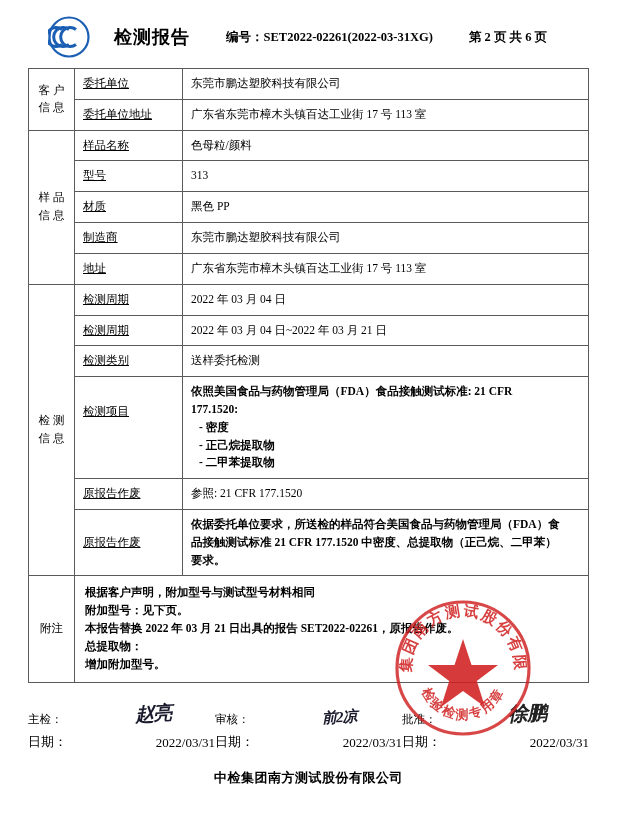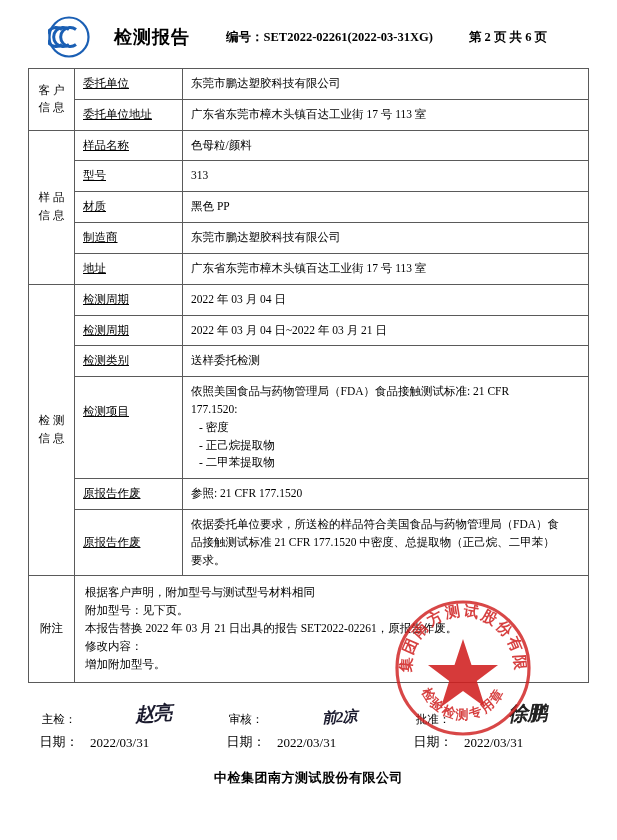--- a/index.html
+++ b/index.html
@@ -89,7 +89,7 @@
     padding-left: 10px;
   }
   .v-top { vertical-align: top !important; }
-  .cell-multi { line-height: 1.75; }
+  .cell-multi { line-height: 1.75; font-weight: bold; }
   .indent { display: block; padding-left: 8px; }
 
   

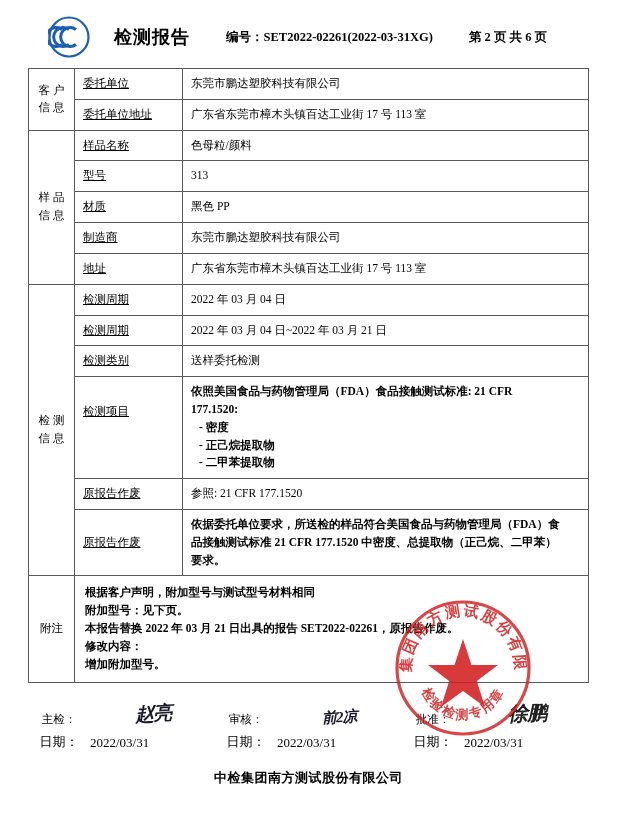--- a/index.html
+++ b/index.html
@@ -276,7 +276,7 @@
           <span style="display:block">根据客户声明，附加型号与测试型号材料相同</span>
           <span style="display:block">附加型号：见下页。</span>
           <span style="display:block">本报告替换 2022 年 03 月 21 日出具的报告 SET2022-02261，原报告作废。</span>
-          <span style="display:block">修改内容：</span>
+          <span style="display:block">总提取物：</span>
           <span style="display:block">增加附加型号。</span>
         </td>
       </tr>

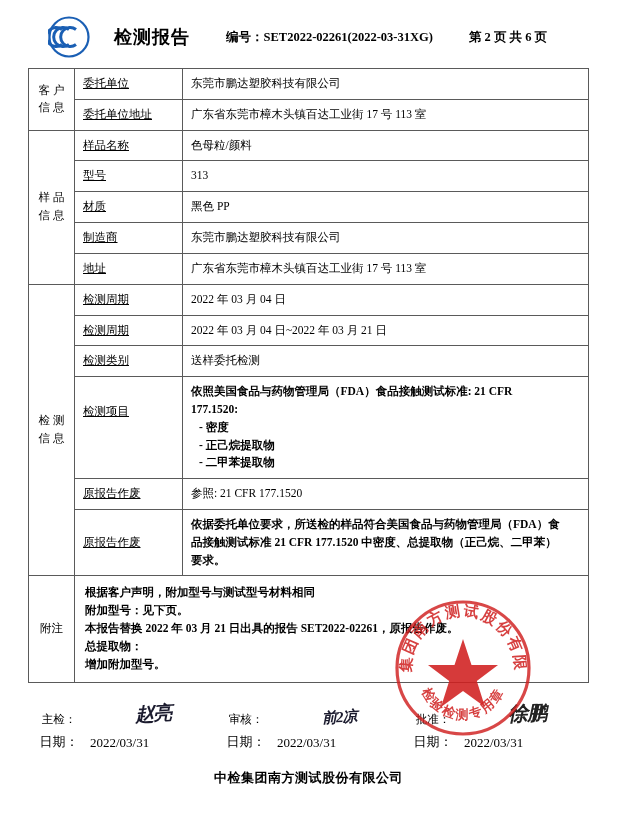--- a/index.html
+++ b/index.html
@@ -108,7 +108,7 @@
   .sig-row { height: 44px; }
   .sig-lbl {
     width: 62px;
-    text-align: center;
+    text-align: left;
     padding-bottom: 4px;
     vertical-align: bottom;
     margin-top: 27px;

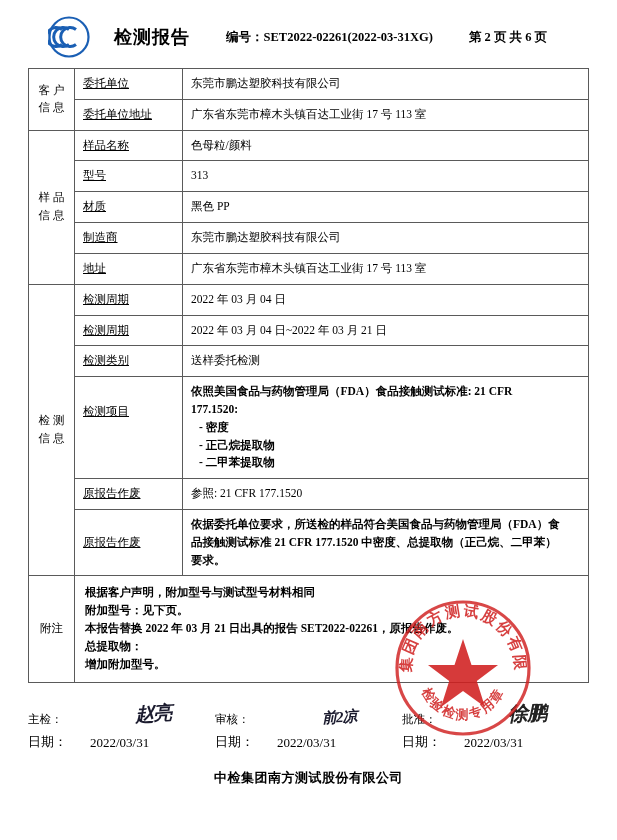--- a/index.html
+++ b/index.html
@@ -134,7 +134,7 @@
   .sig-script.s2 { font-size: 15px; transform: rotate(-3deg); }
   .sig-script.s3 { font-size: 20px; transform: rotate(-2deg); color:#222; }
   .date-row td { padding-top: 6px; font-size: 13px; }
-  .date-val { text-align: left; }
+  .date-val { text-align: right; }
 
   
   .stamp {

